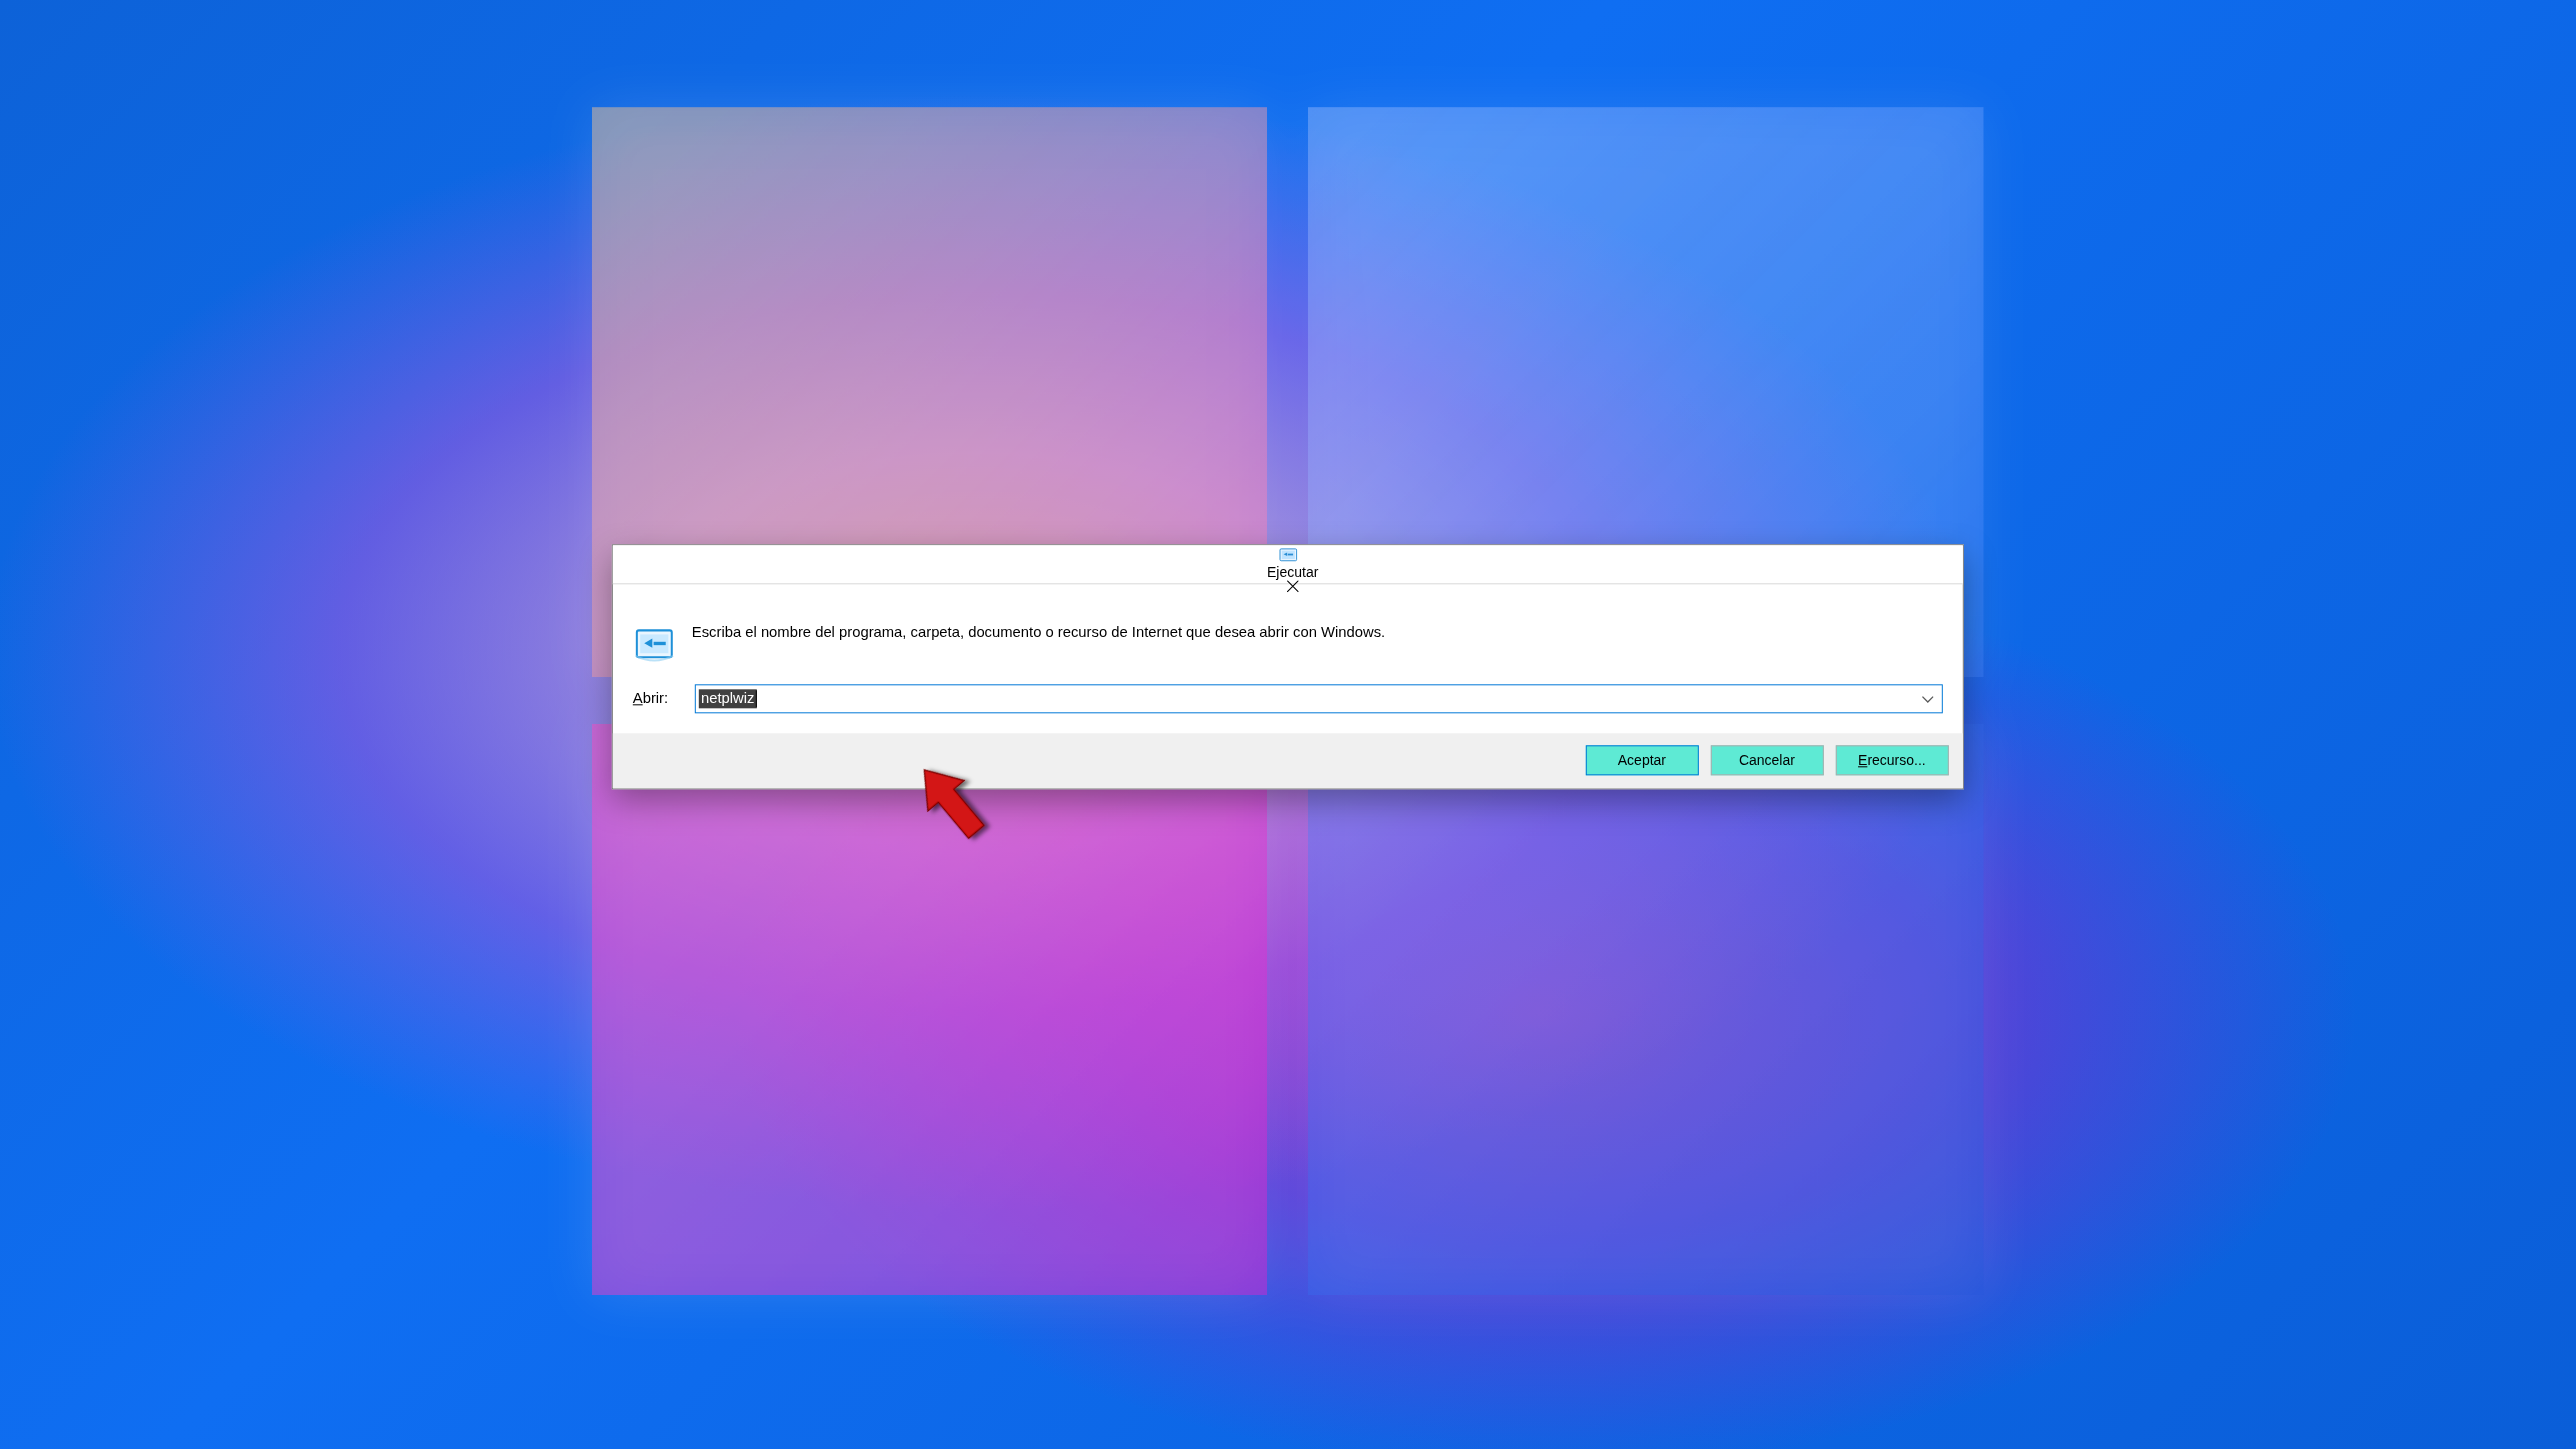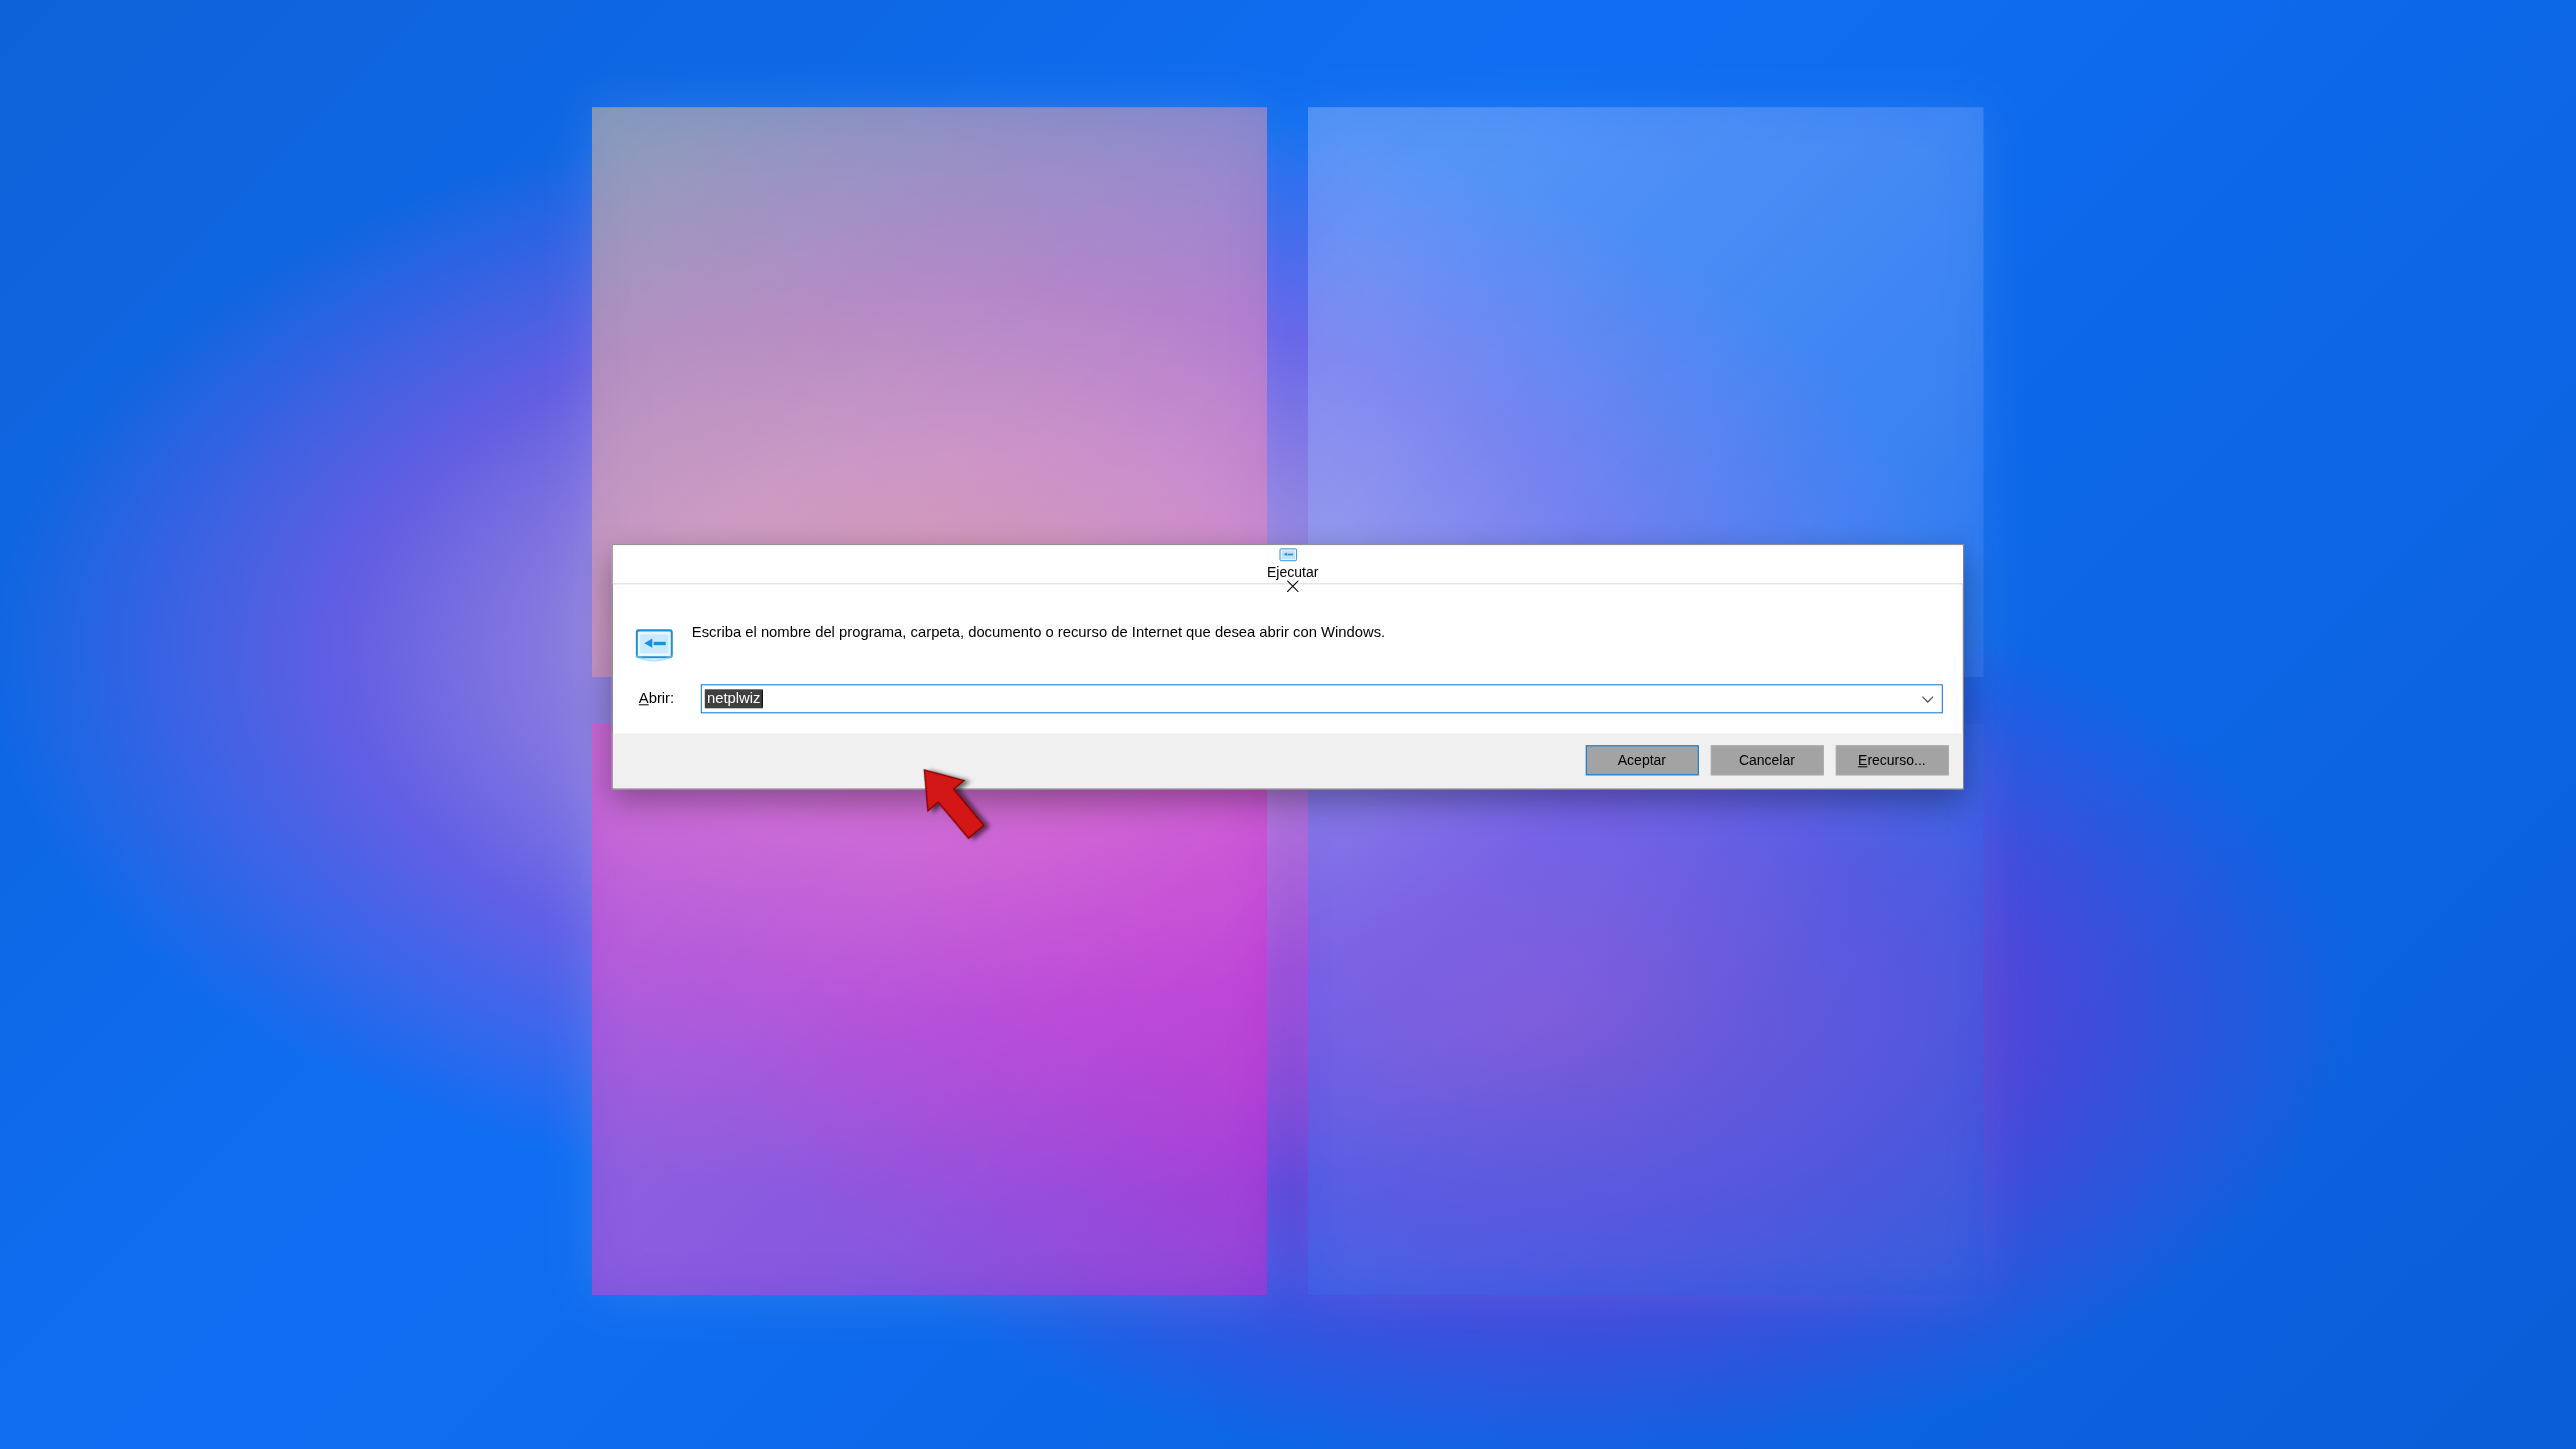--- a/index.html
+++ b/index.html
@@ -86,7 +86,6 @@
       display: flex;
       align-items: center;
       gap: 14.8px;
-      margin-left: 6px;
     }
     .input-label { width: 47px; font-size: 14.8px; }
     .underline { text-decoration: underline; }

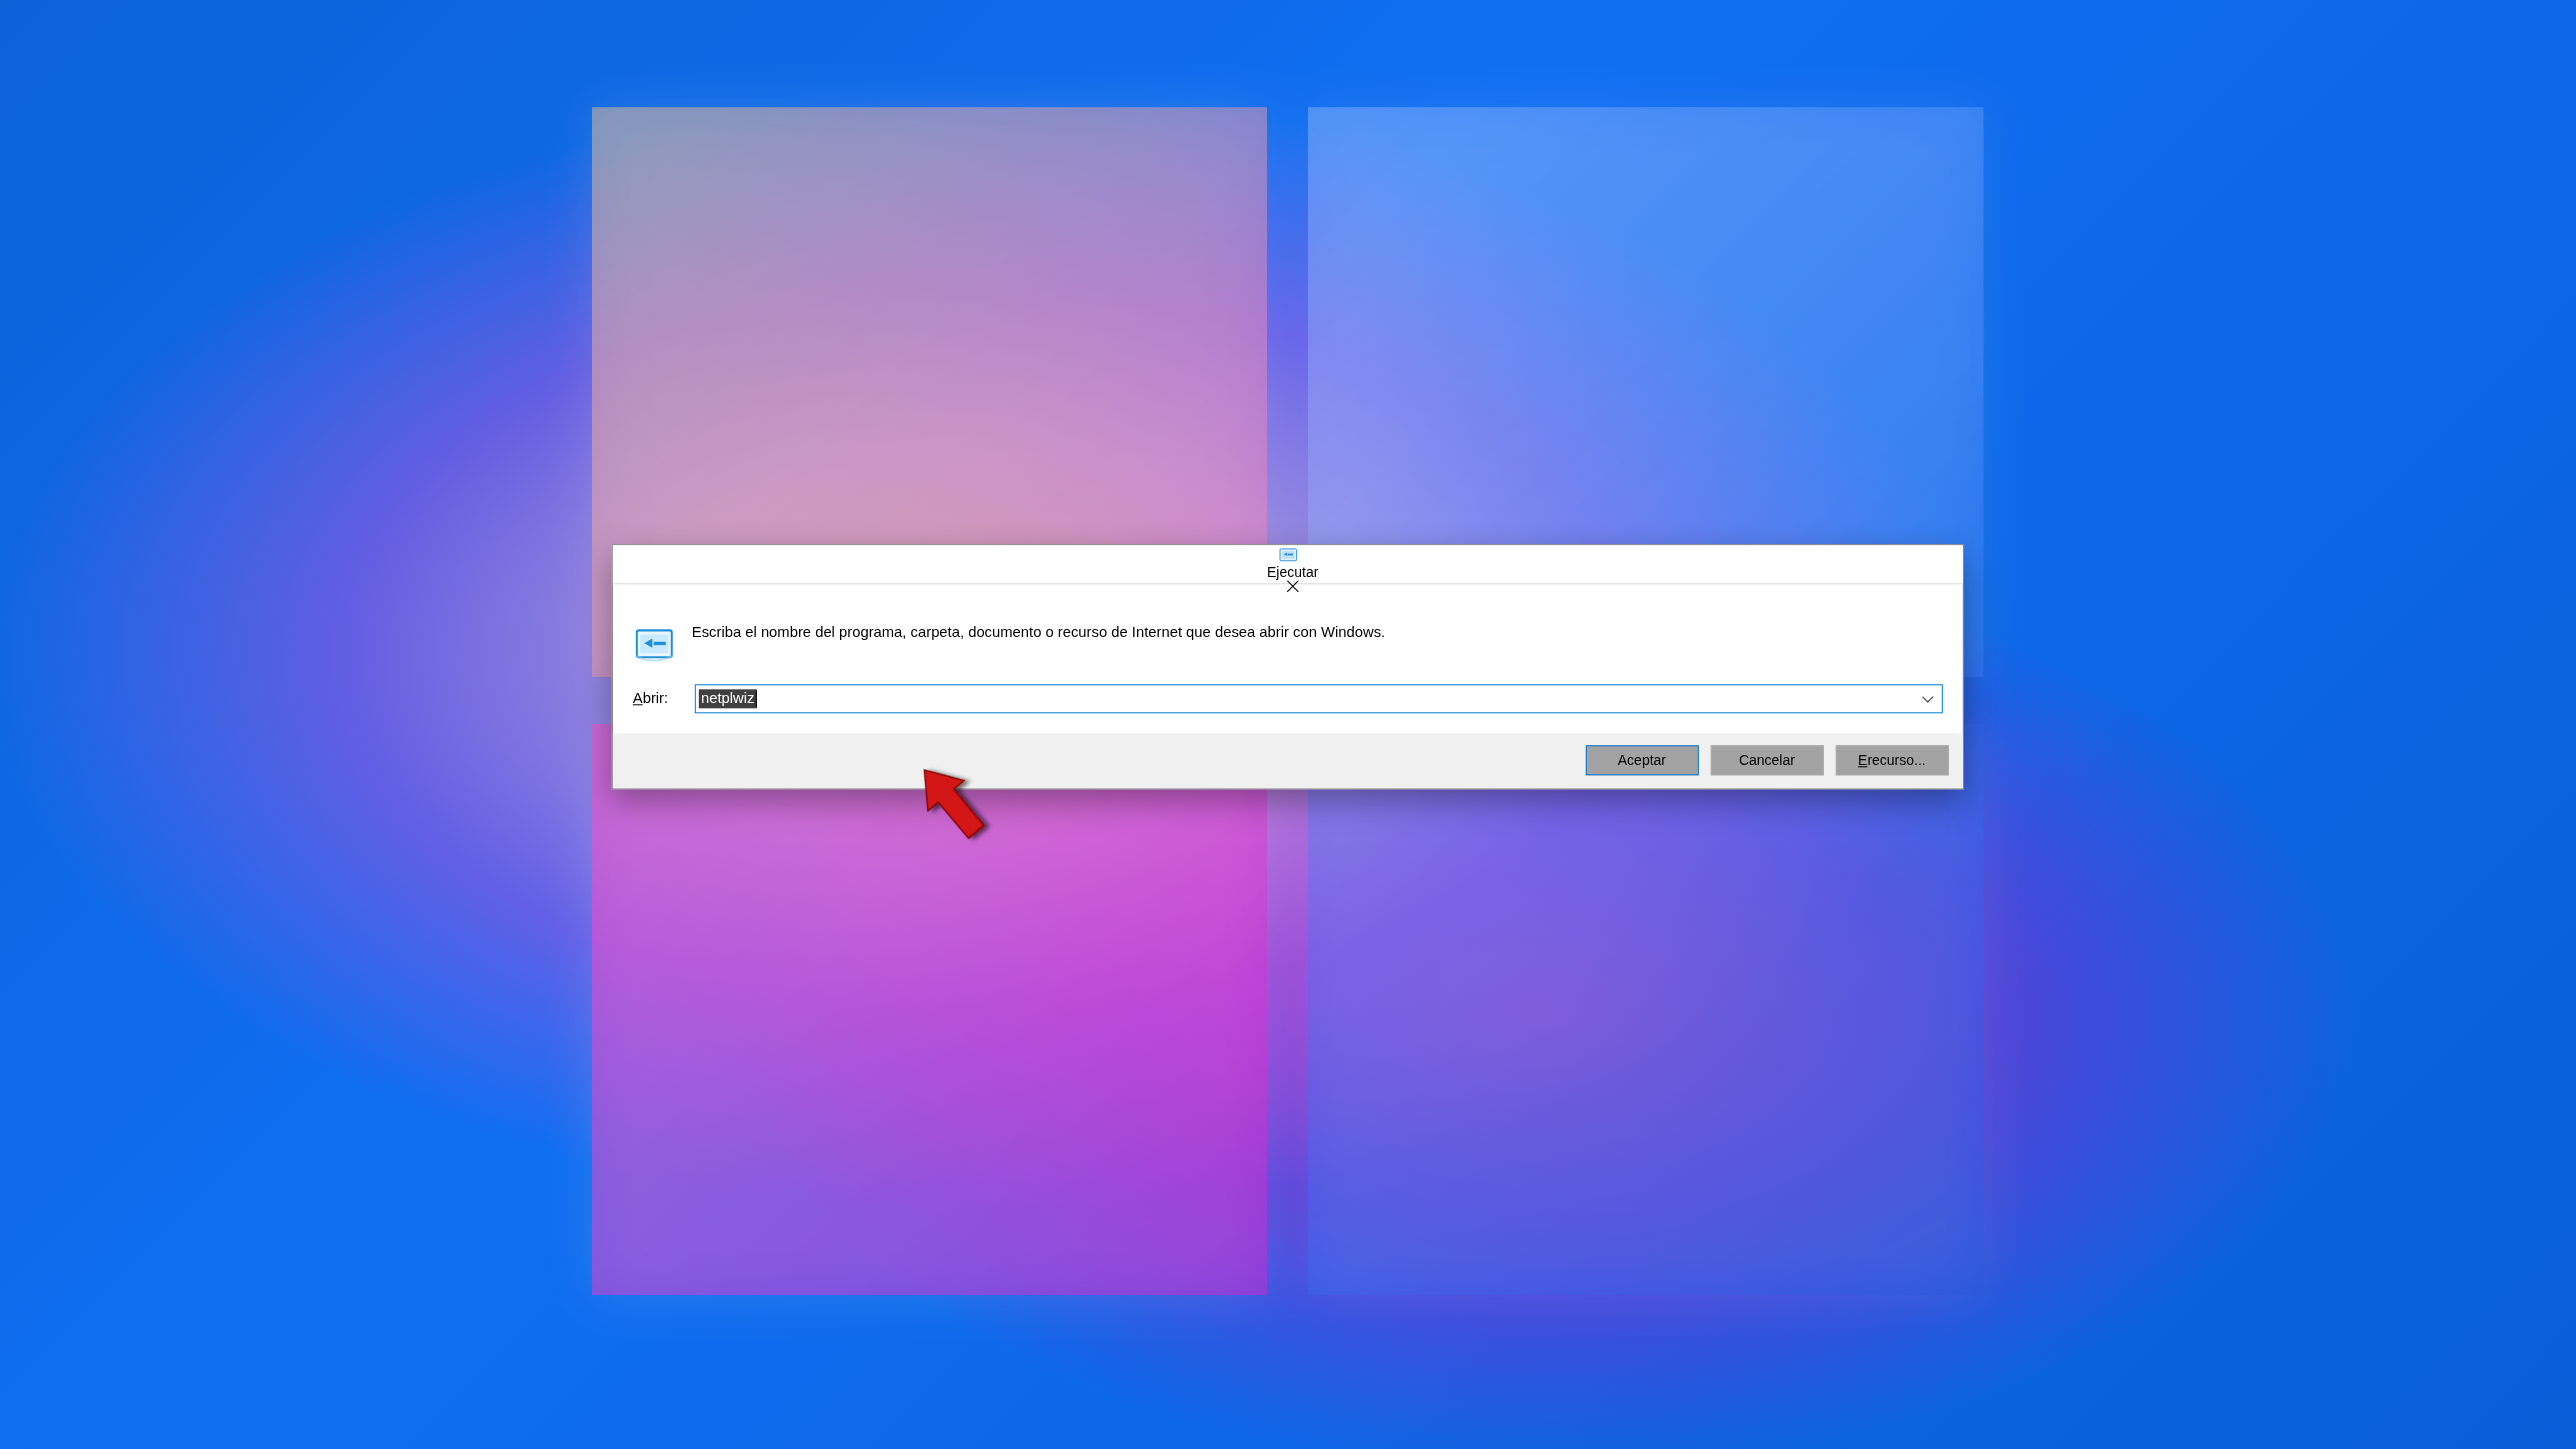--- a/index.html
+++ b/index.html
@@ -130,7 +130,7 @@
     .btn {
       min-width: 113px;
       height: 29.5px;
-      background: #a3a3a3;
+      background: #5eead4;
       border: 0.7px solid #adadad;
       display: flex;
       align-items: center;

